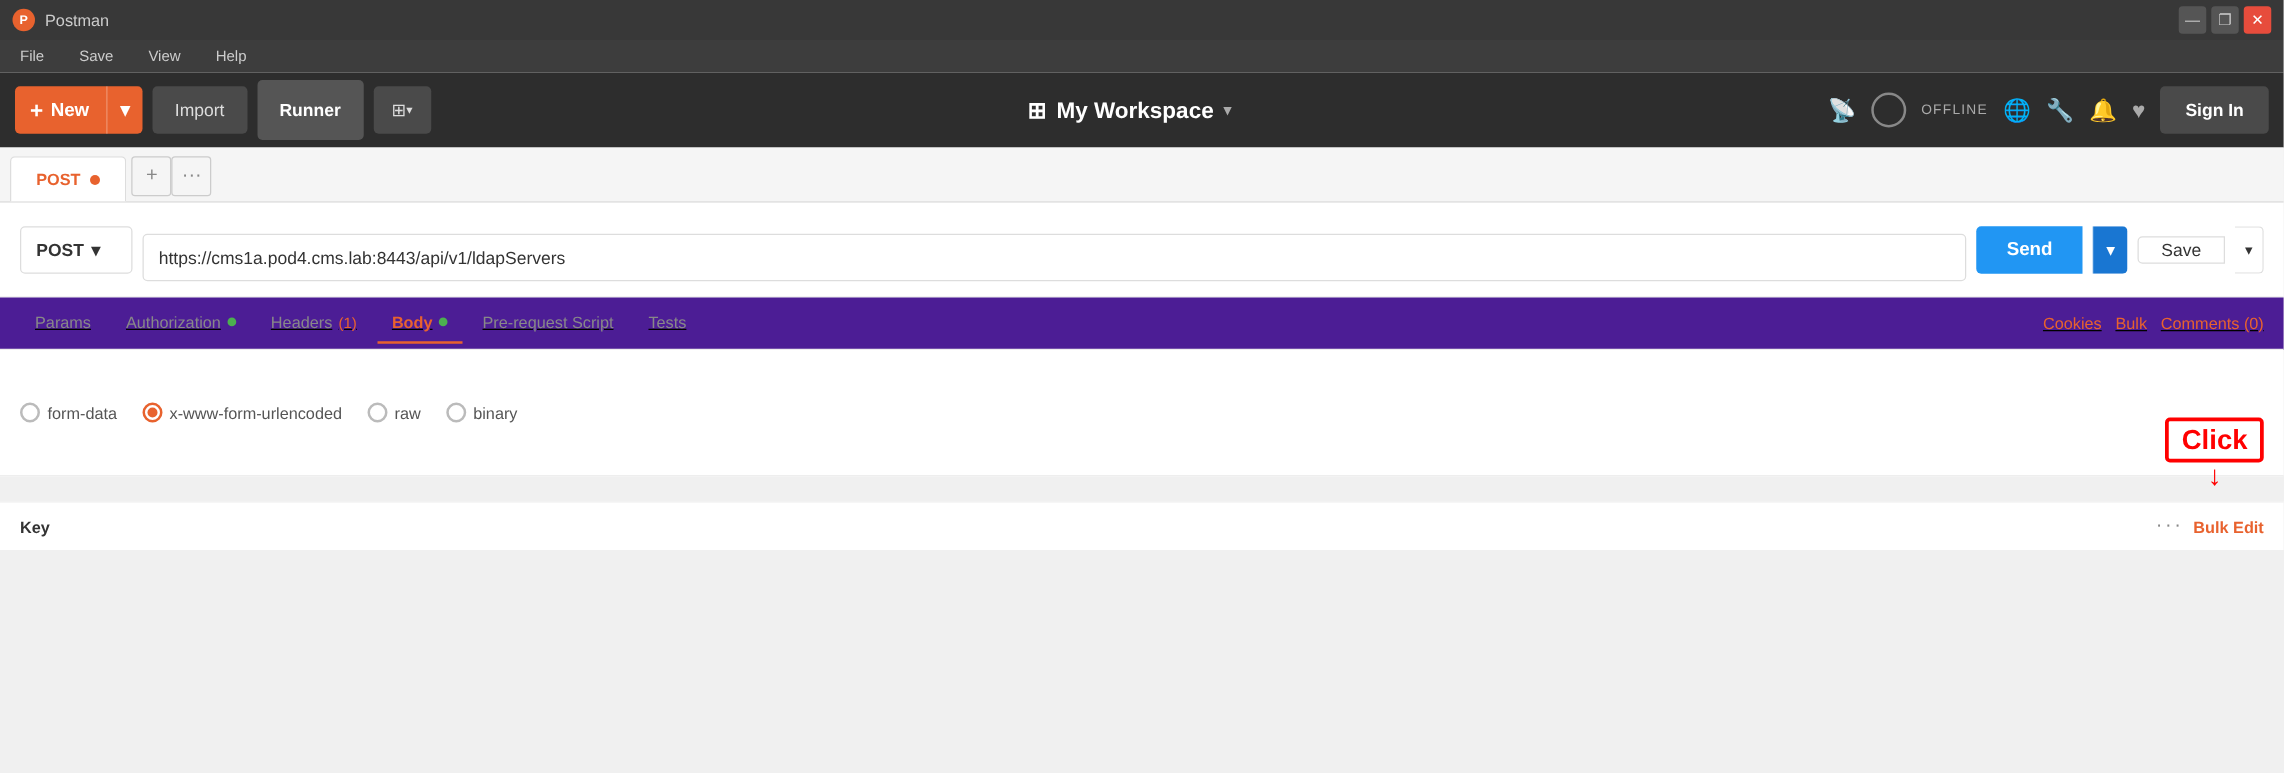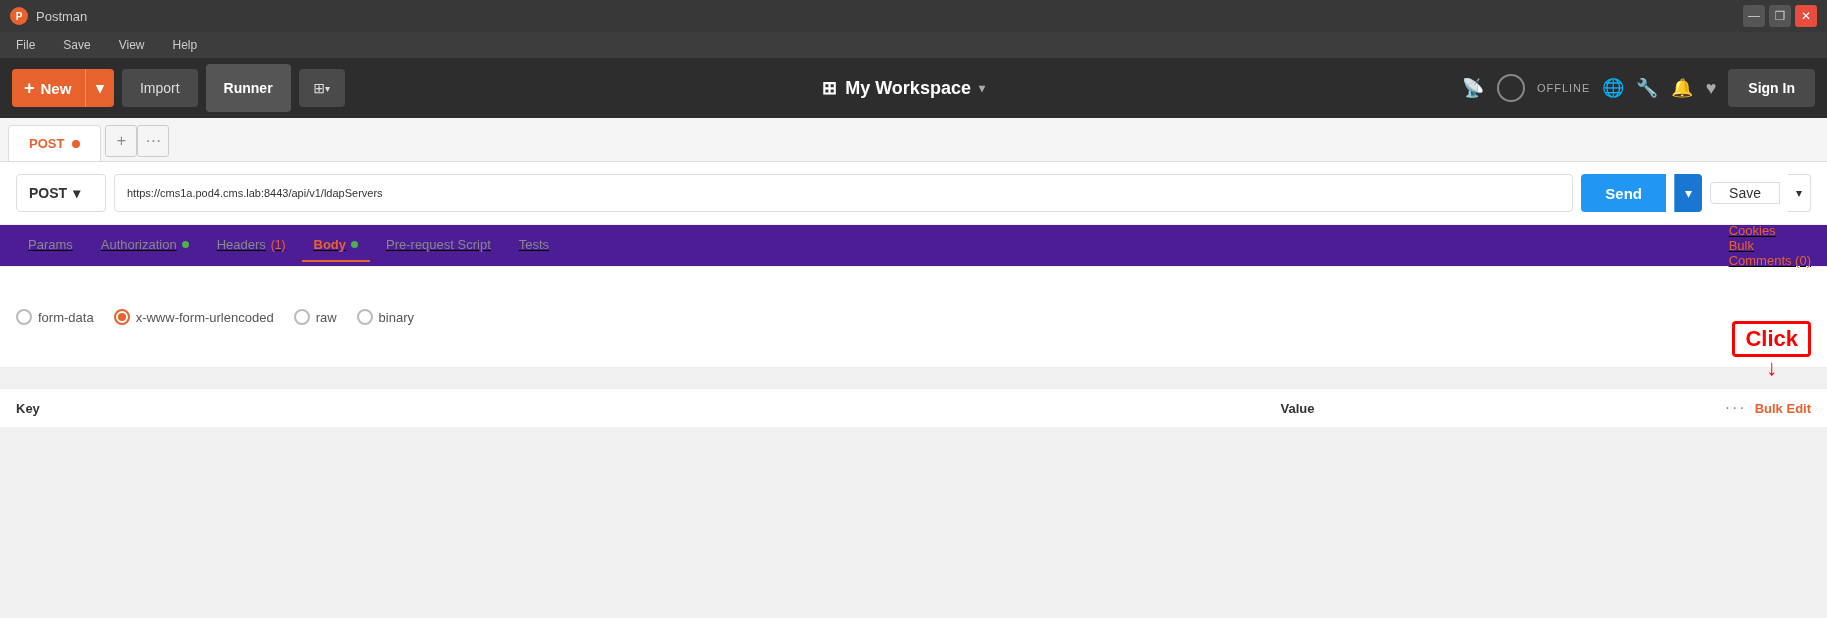--- a/index.html
+++ b/index.html
@@ -272,9 +272,10 @@
       border: 1px solid #ddd;
       border-radius: 4px;
       padding: 0 12px;
-      font-size: 11px;
+      font-size: 14px;
       color: #333;
       outline: none;
+      margin-top: 13px;
     }
     .send-btn {
       background: #2196f3;

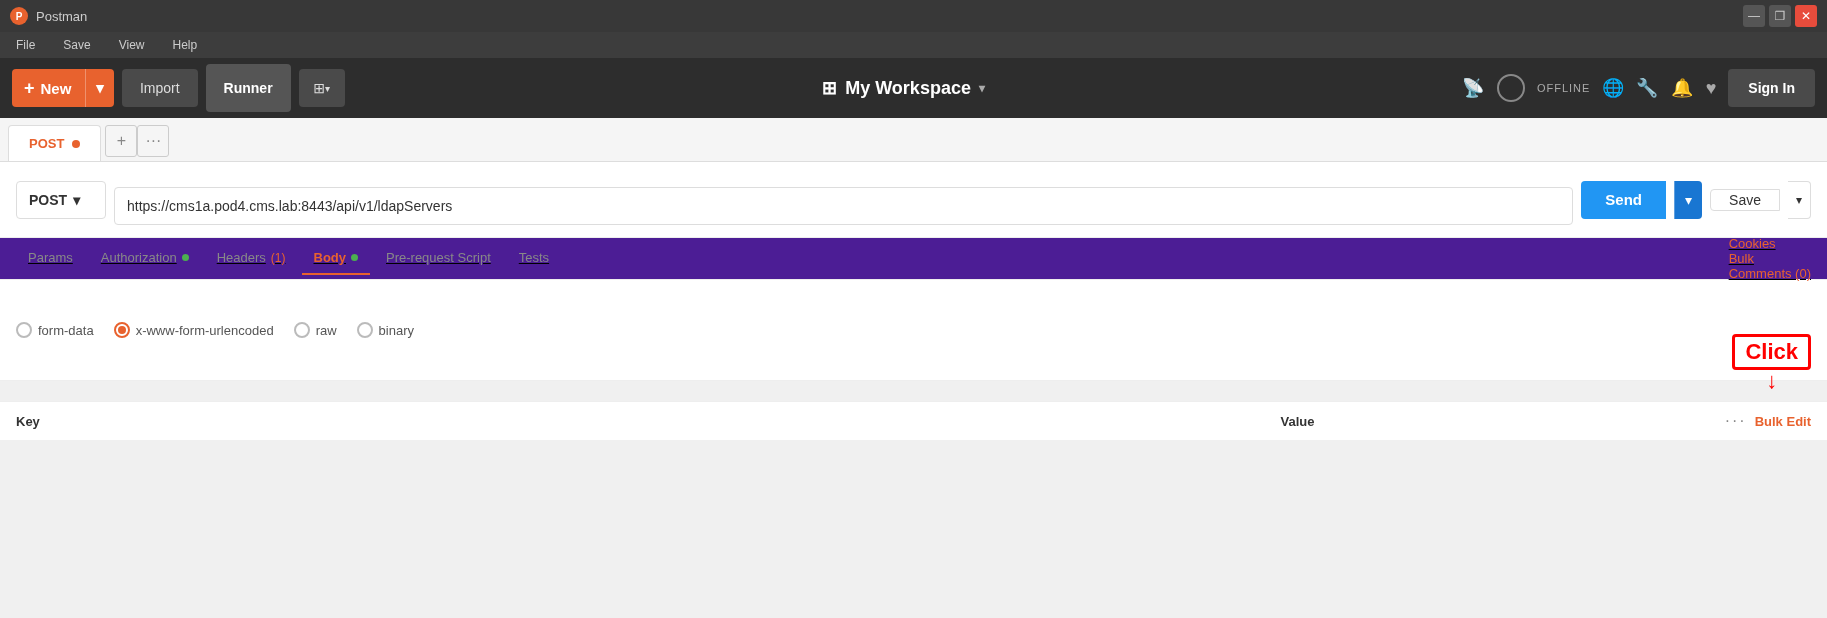--- a/index.html
+++ b/index.html
@@ -350,7 +350,7 @@
     .req-tab-dot { width: 7px; height: 7px; border-radius: 50%; }
     .req-tab-dot.green { background: #4caf50; }
     .req-tab-count { color: #e8622e; font-size: 12px; }
-    .req-tabs-right { margin-left: auto; display: flex; gap: 0; flex-direction: column; }
+    .req-tabs-right { margin-left: auto; display: flex; gap: 11px; }
     .req-tab-link { color: #e8622e; font-size: 13px; cursor: pointer; }
 
     

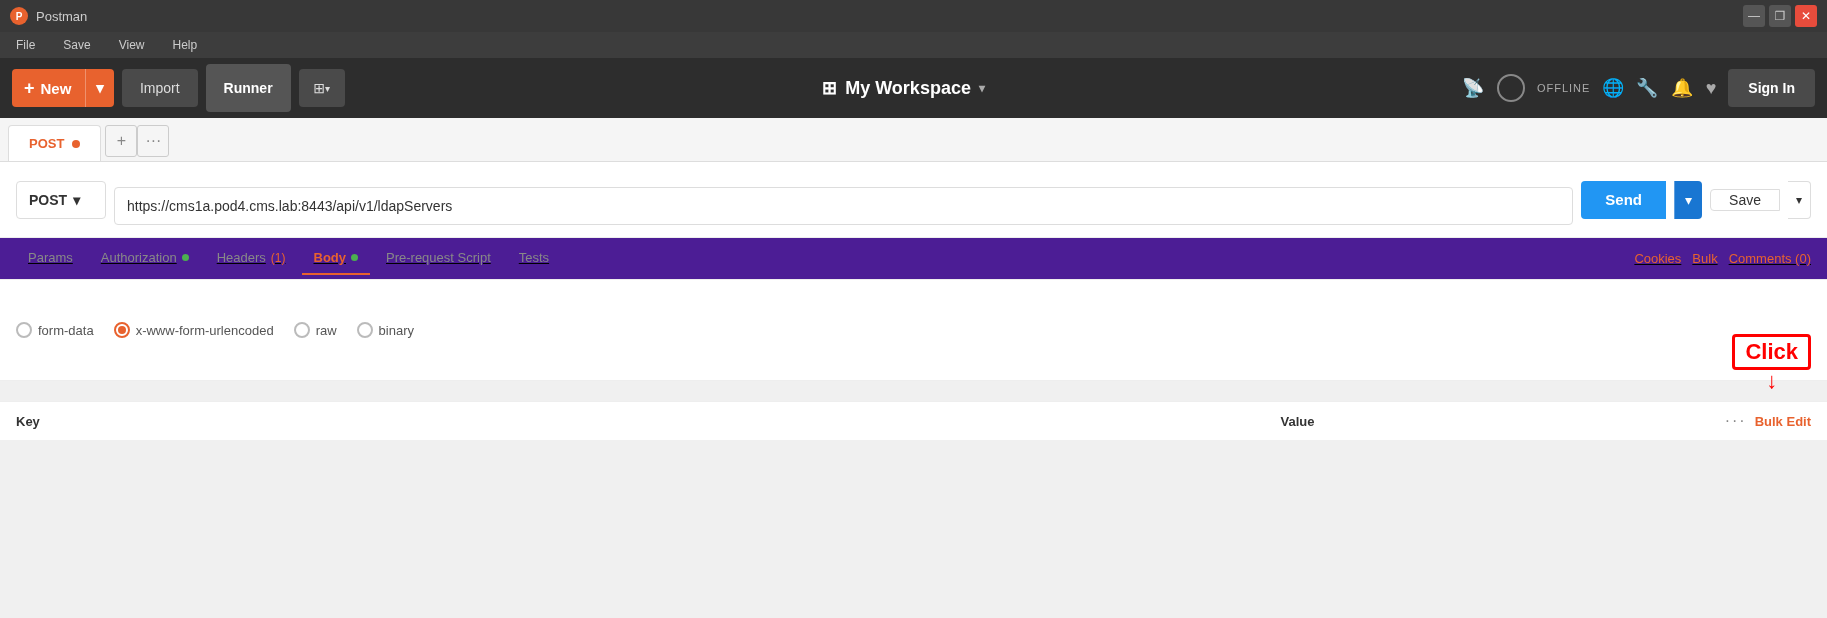--- a/index.html
+++ b/index.html
@@ -547,7 +547,6 @@
 
 <div class="table-header" style="margin-top: 20px;">
   <div class="th-key">Key</div>
-  <div class="th-value">Value</div>
   <div class="th-actions">
     <span class="dots-btn">···</span>
     <span class="bulk-edit-btn">Bulk Edit</span>

